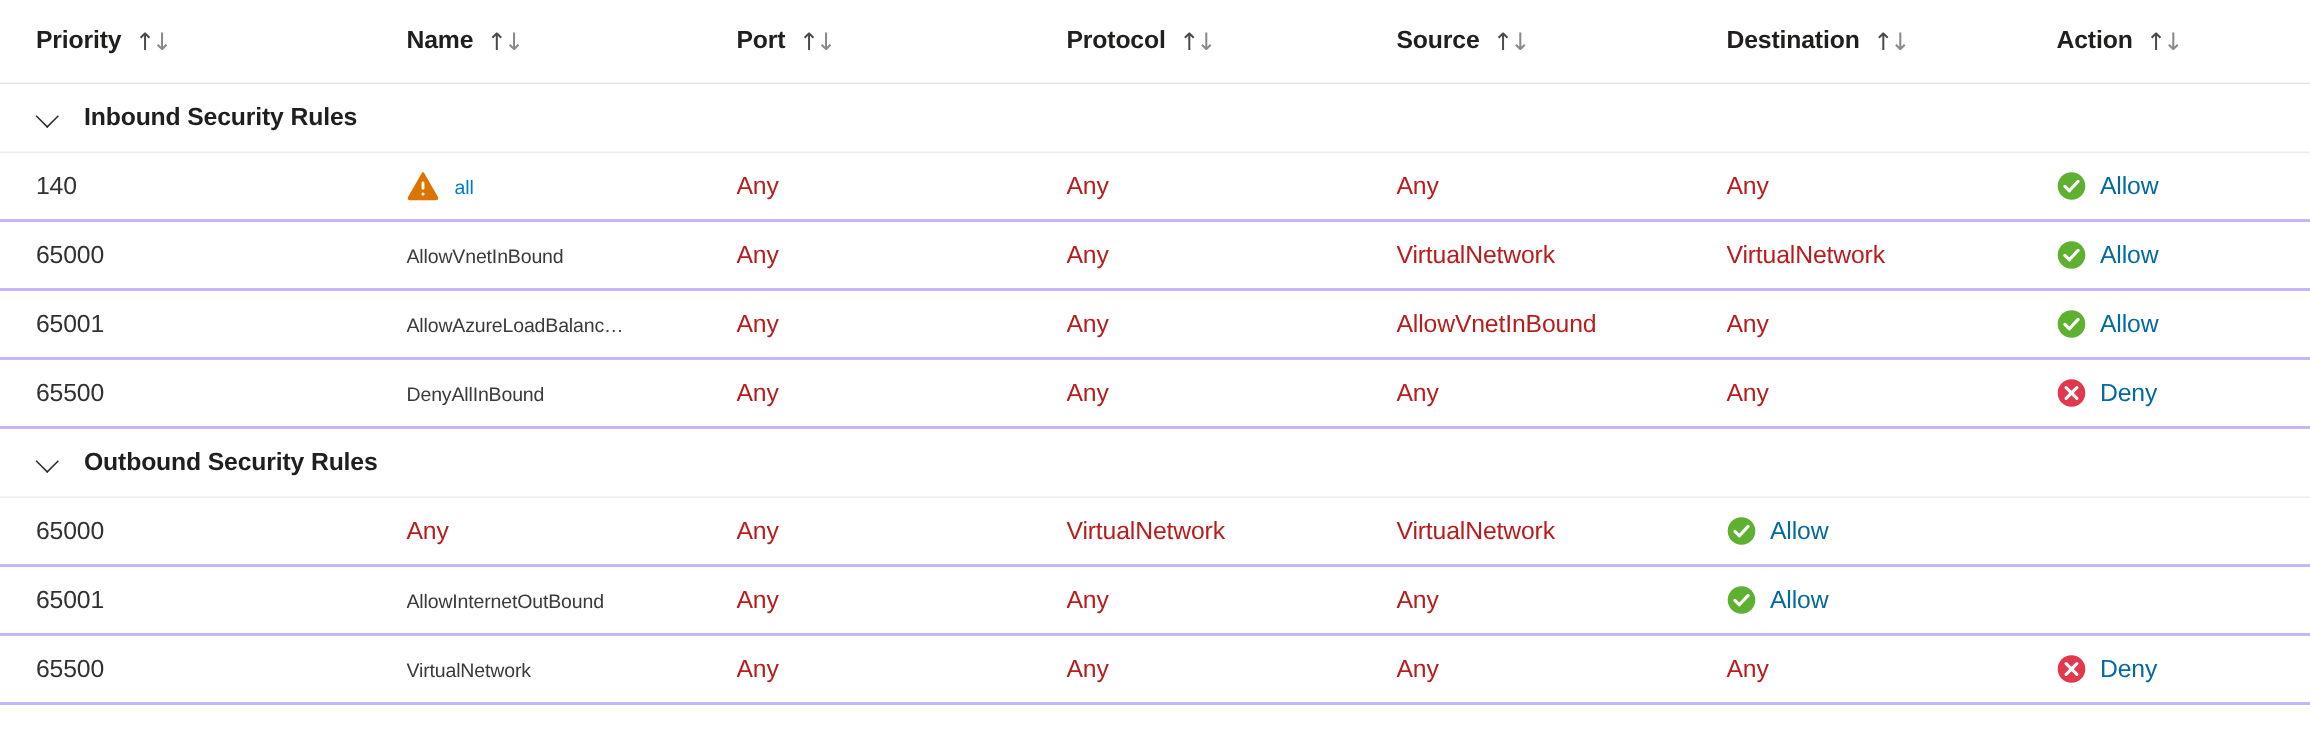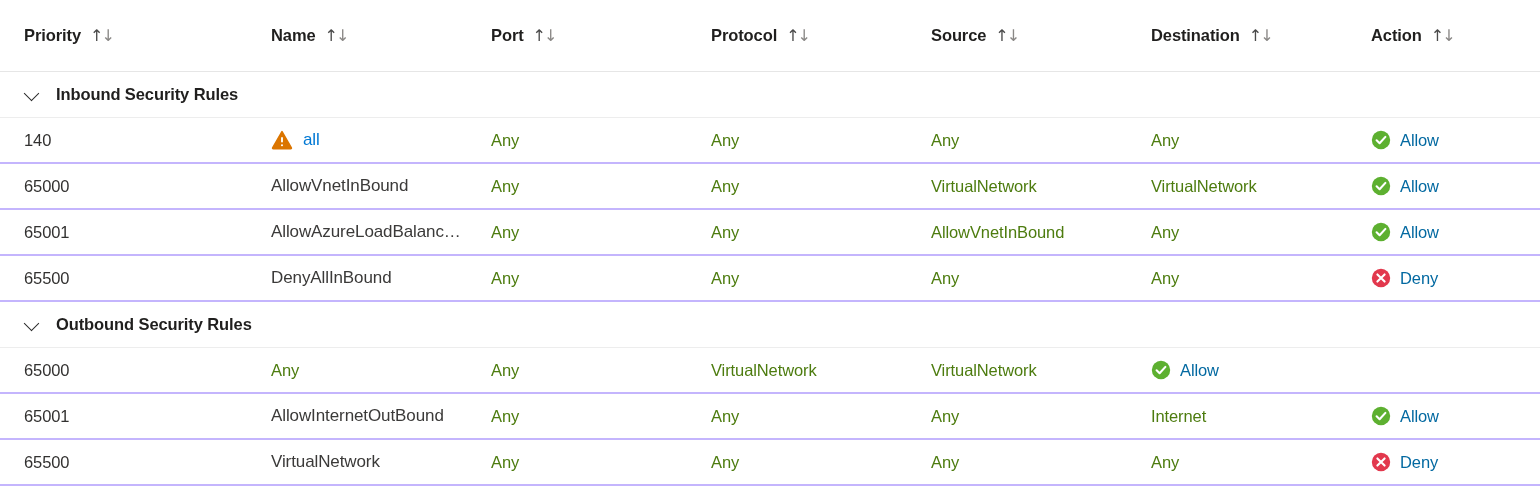--- a/index.html
+++ b/index.html
@@ -31,7 +31,7 @@
 
   
   .header-row {
-    height: 72px;
+    height: 56px;
     border-bottom: 1px solid #e6e6e6;
   }
   .header-cell {

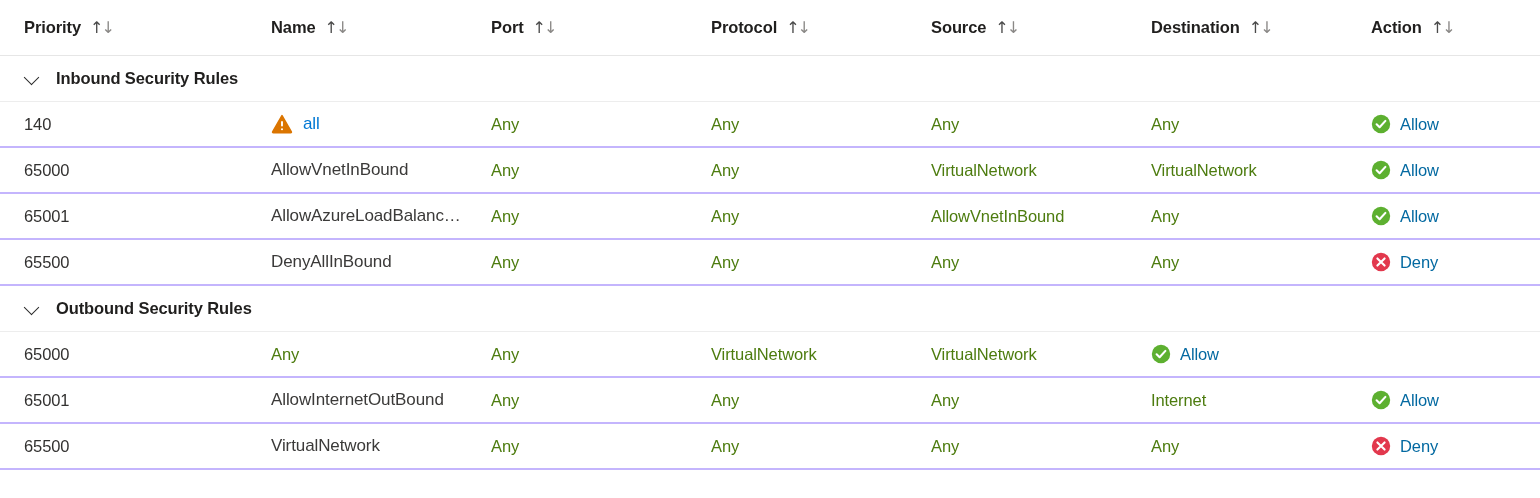--- a/index.html
+++ b/index.html
@@ -121,7 +121,7 @@
     box-sizing: border-box;
   }
   .name-text {
-    font-size: 17px;
+    font-size: 13px;
     color: #3b3a39;
     white-space: nowrap;
     overflow: hidden;

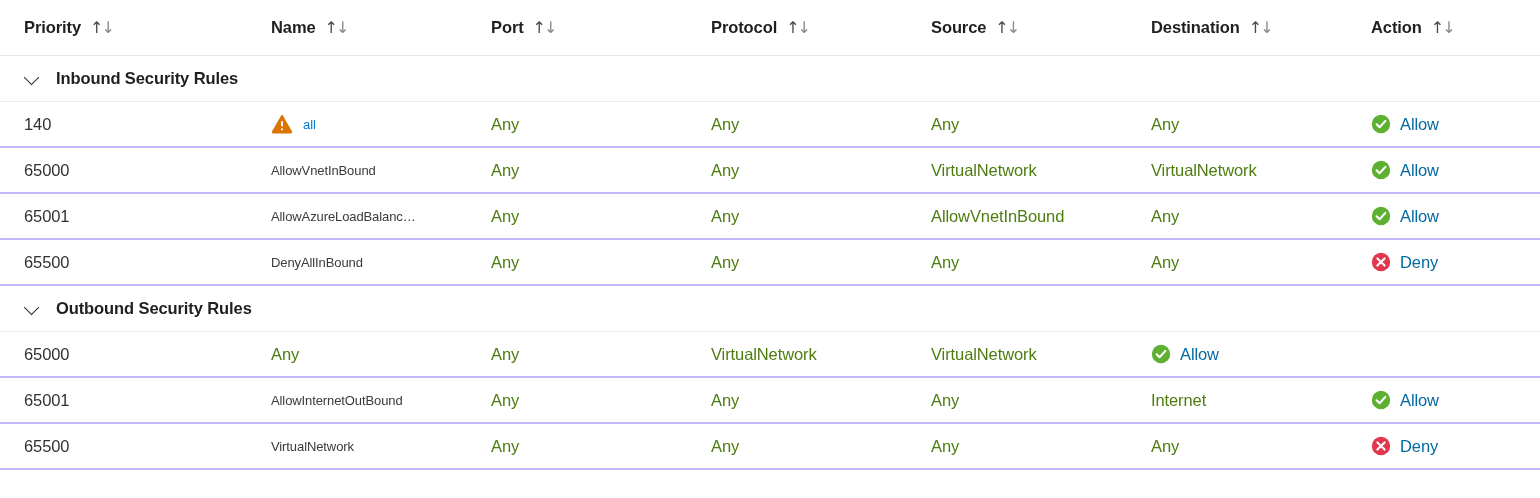--- a/index.html
+++ b/index.html
@@ -102,7 +102,7 @@
   .cell {
     font-size: 16.5px;
     font-weight: 400;
-    color: #4d7c0f;
+    color: #b91c1c;
     letter-spacing: -0.1px;
     white-space: nowrap;
     overflow: hidden;

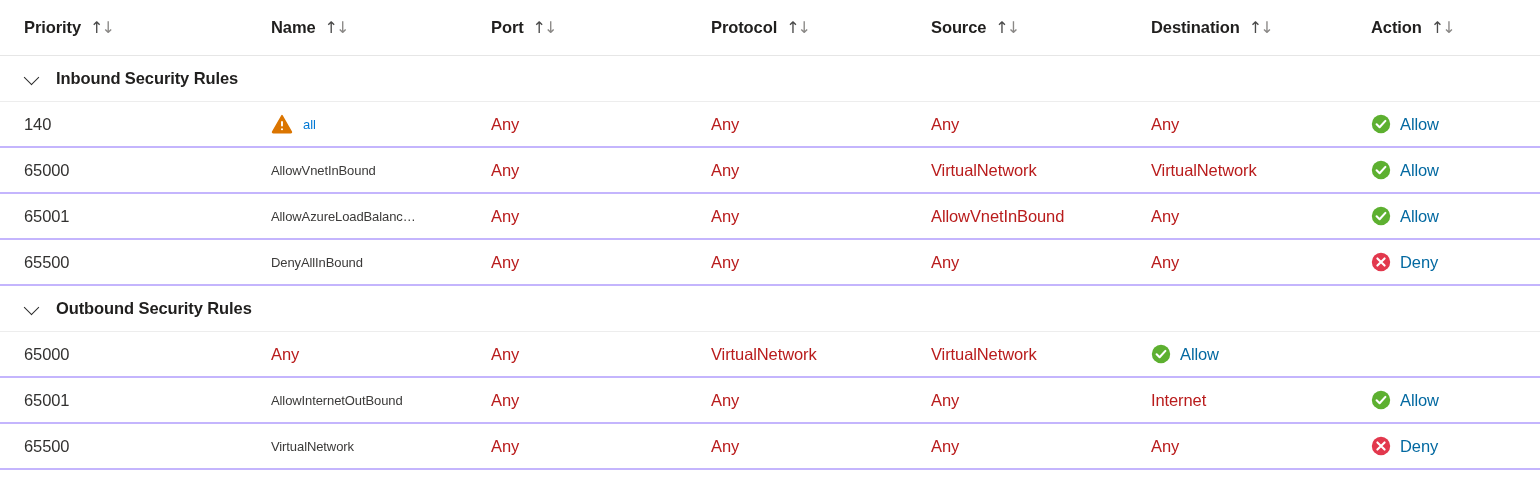--- a/index.html
+++ b/index.html
@@ -337,7 +337,6 @@
         <div class="cell">Any</div>
         <div class="cell">Any</div>
         <div class="cell">Any</div>
-        <div class="cell">Internet</div>
         <div class="status-cell">
           <span class="status-icon">
             <svg width="20" height="20" viewBox="0 0 20 20" aria-hidden="true">

